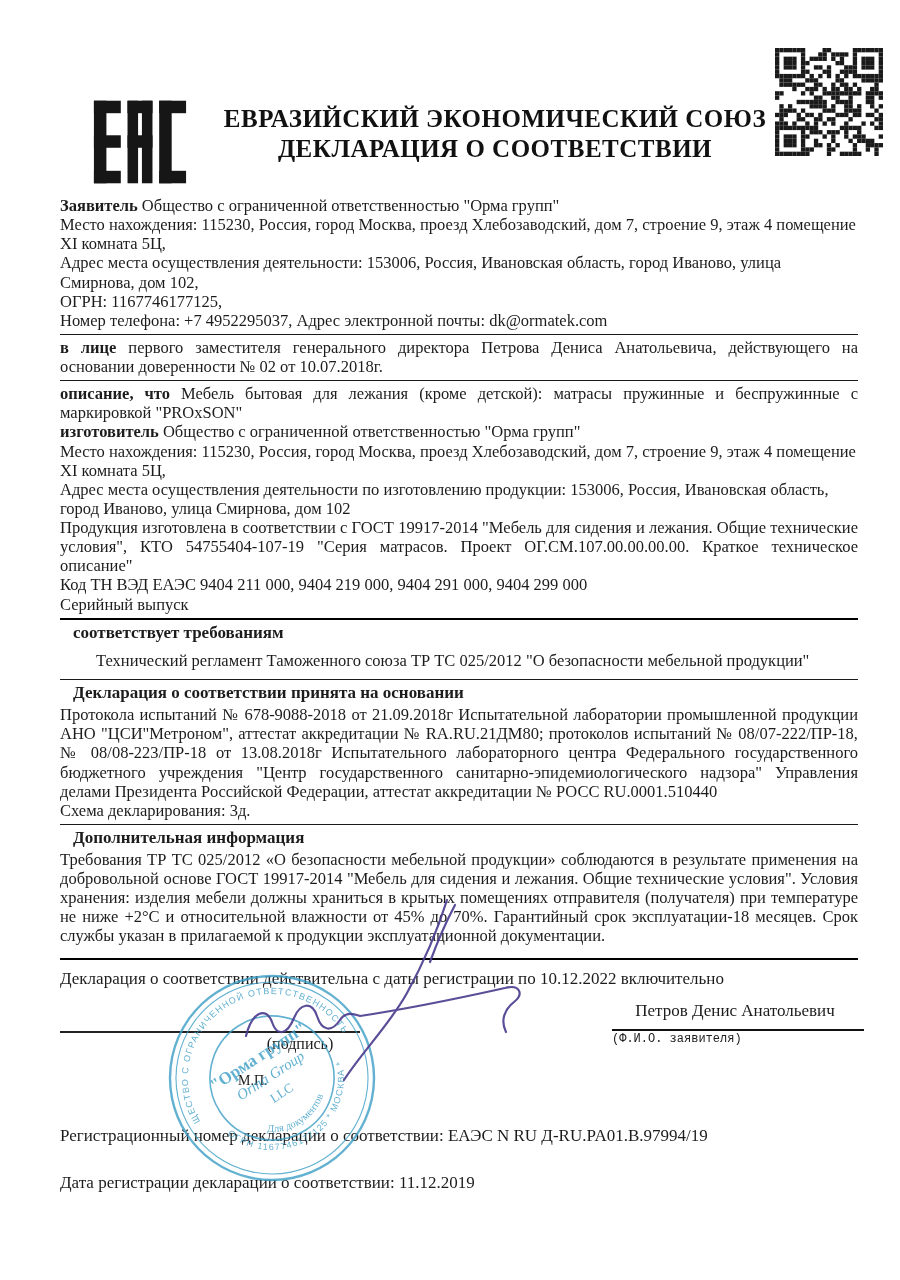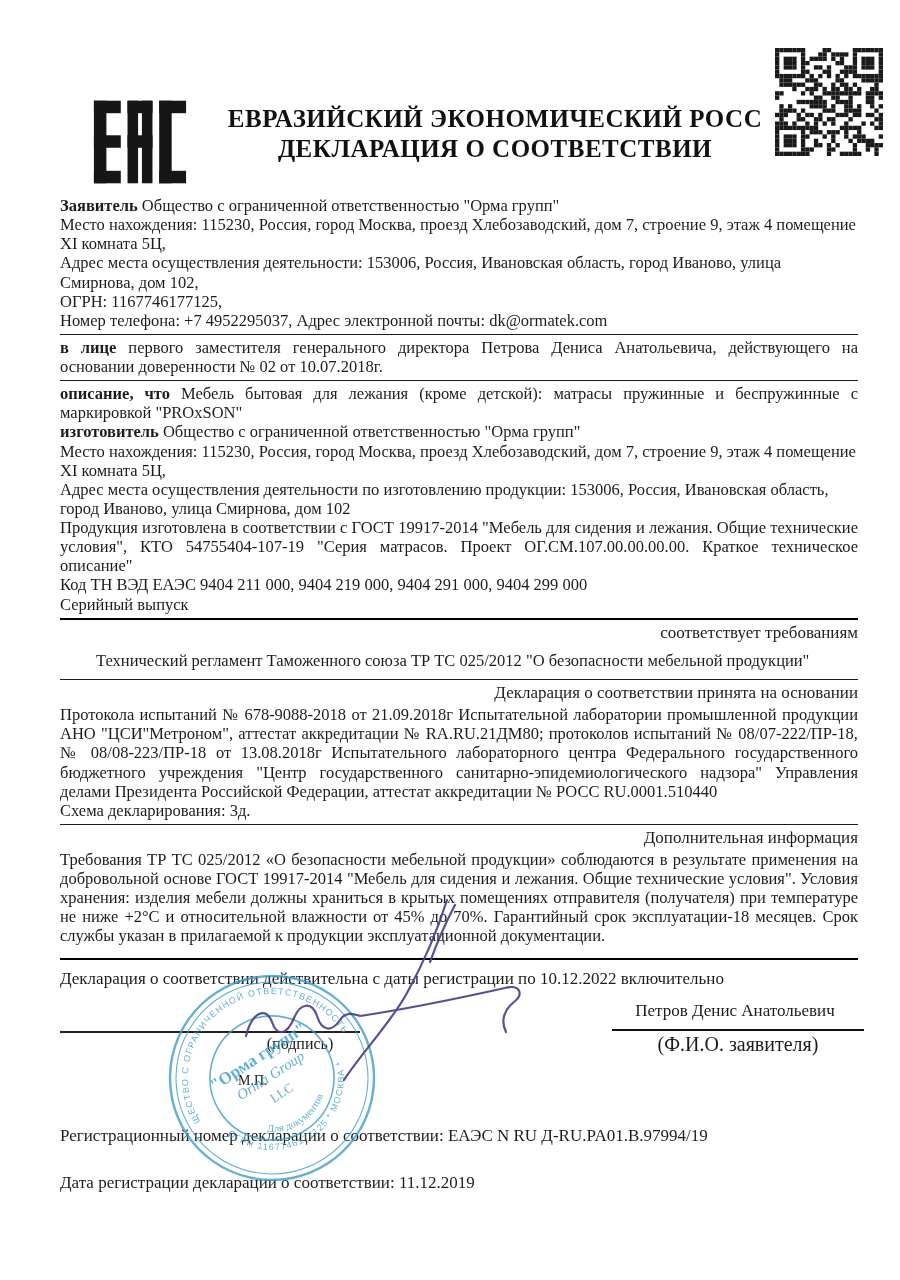--- a/index.html
+++ b/index.html
@@ -51,7 +51,7 @@
 </svg>
 
 <div class="titles">
-  <div>ЕВРАЗИЙСКИЙ ЭКОНОМИЧЕСКИЙ РОСС</div>
+  <div>ЕВРАЗИЙСКИЙ ЭКОНОМИЧЕСКИЙ СОЮЗ</div>
   <div>ДЕКЛАРАЦИЯ О СООТВЕТСТВИИ</div>
 </div>
 

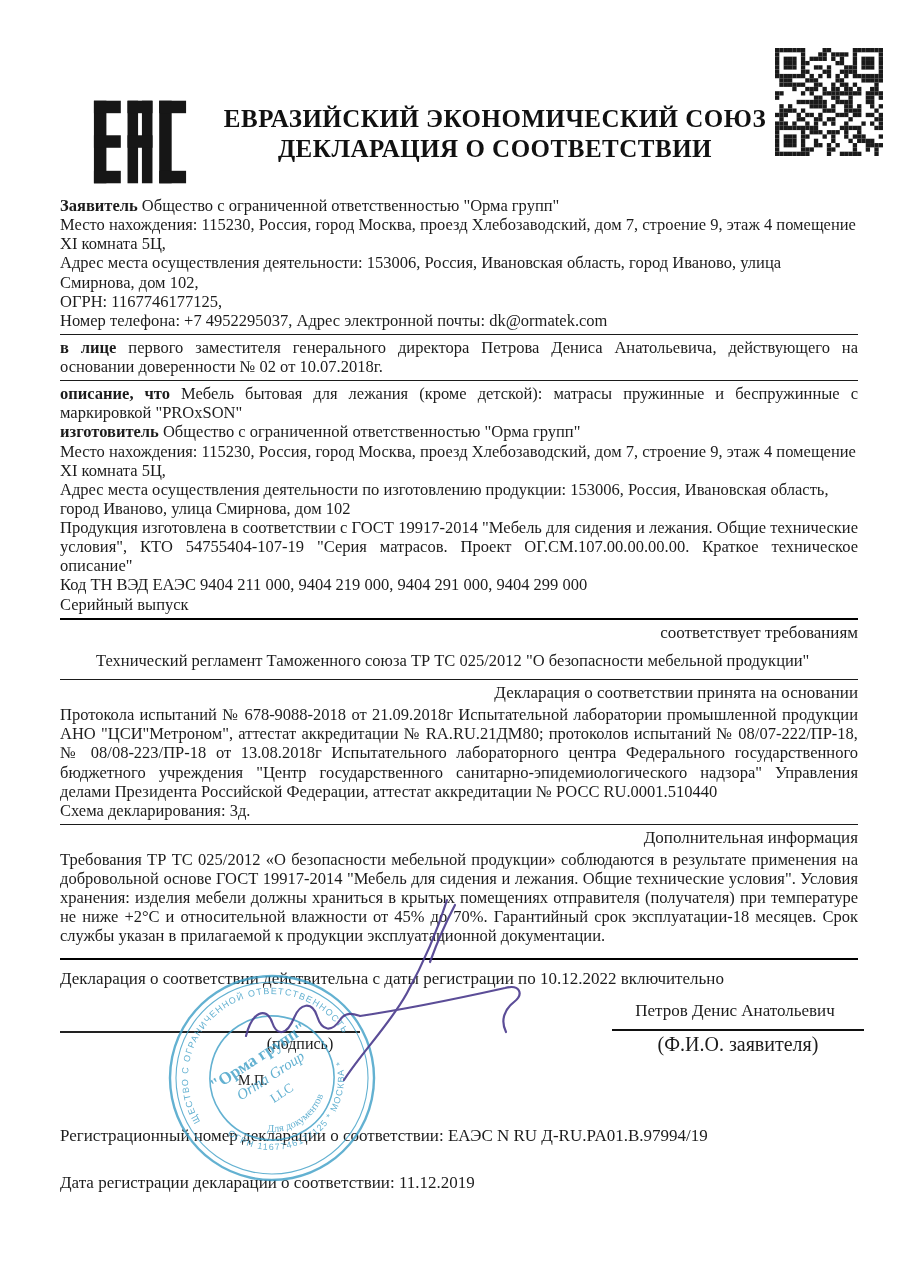--- a/index.html
+++ b/index.html
@@ -17,7 +17,7 @@
   b.lead{font-weight:bold;}
   hr.rule{border:0;border-top:1.8px solid #1b1b1b;margin:4px 0 3px;}
   hr.thick{border-top:2.6px solid #000;}
-  .hdr{font-weight:normal;margin:2px 0;font-size:17px;text-align:right;}
+  .hdr{font-weight:bold;margin:2px 13px;font-size:17px;}
   .gap-top{margin-top:9px;}
   .gap-bot{margin-bottom:9px;margin-left:36px;}
   .validity{font-weight:normal;margin-top:9px;font-size:17px;}

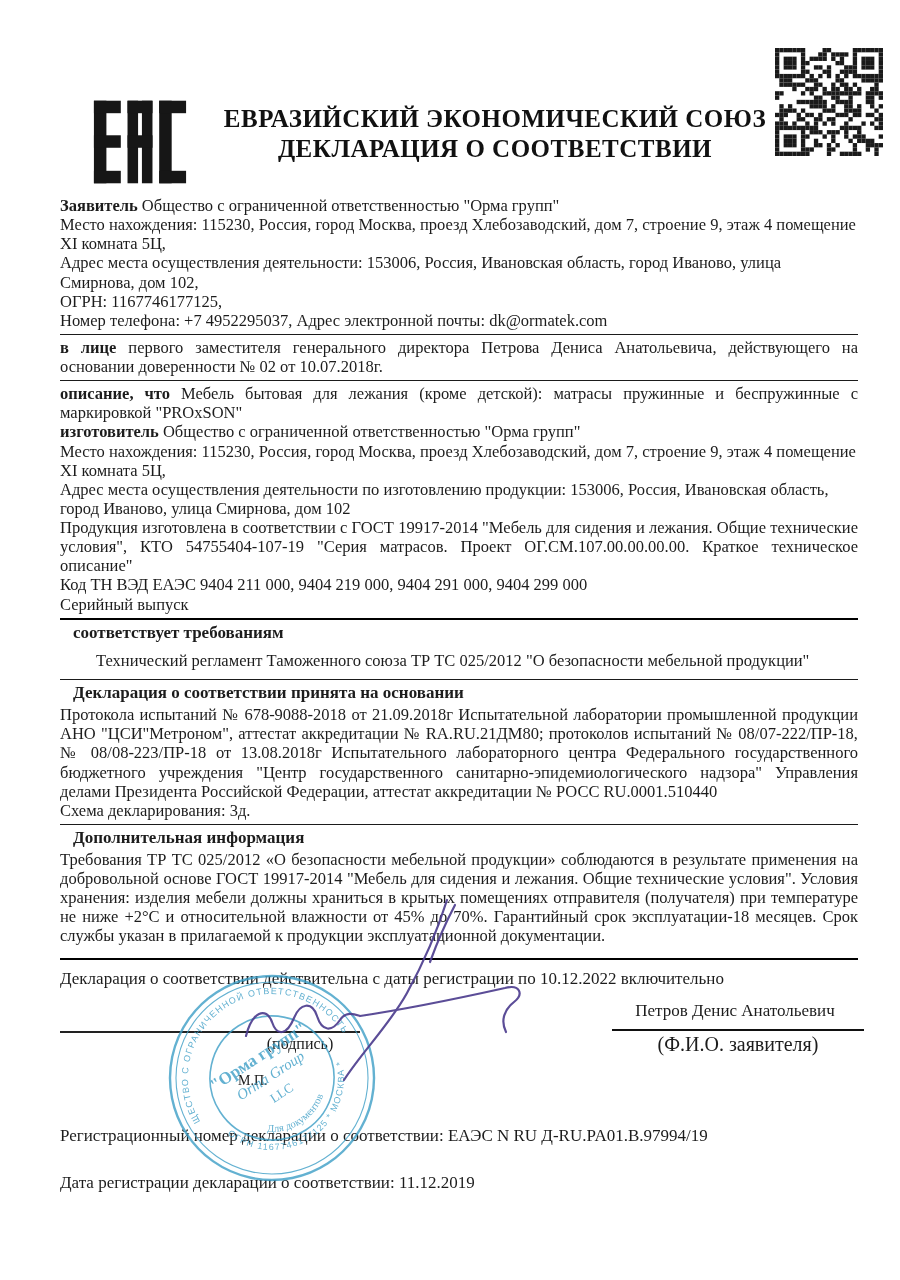--- a/index.html
+++ b/index.html
@@ -27,7 +27,7 @@
   .seal-mark{position:absolute;left:178px;top:80px;font-size:14px;}
   .fio-name{position:absolute;left:545px;top:8px;width:260px;text-align:center;font-size:17px;}
   .sig-line-right{position:absolute;left:552px;top:36px;width:252px;border-top:2.4px solid #111;}
-  .fio-caption{position:absolute;left:552px;top:40px;width:252px;text-align:center;font-size:20px;}
+  .fio-caption{position:absolute;left:552px;top:40px;width:252px;text-align:left;font-size:12px;font-family:Liberation Mono, monospace;}
   .reg{font-weight:normal;margin-top:27px;font-size:17px;}
   .overlay{position:absolute;left:0;top:0;width:900px;height:1280px;pointer-events:none;}
 </style>

